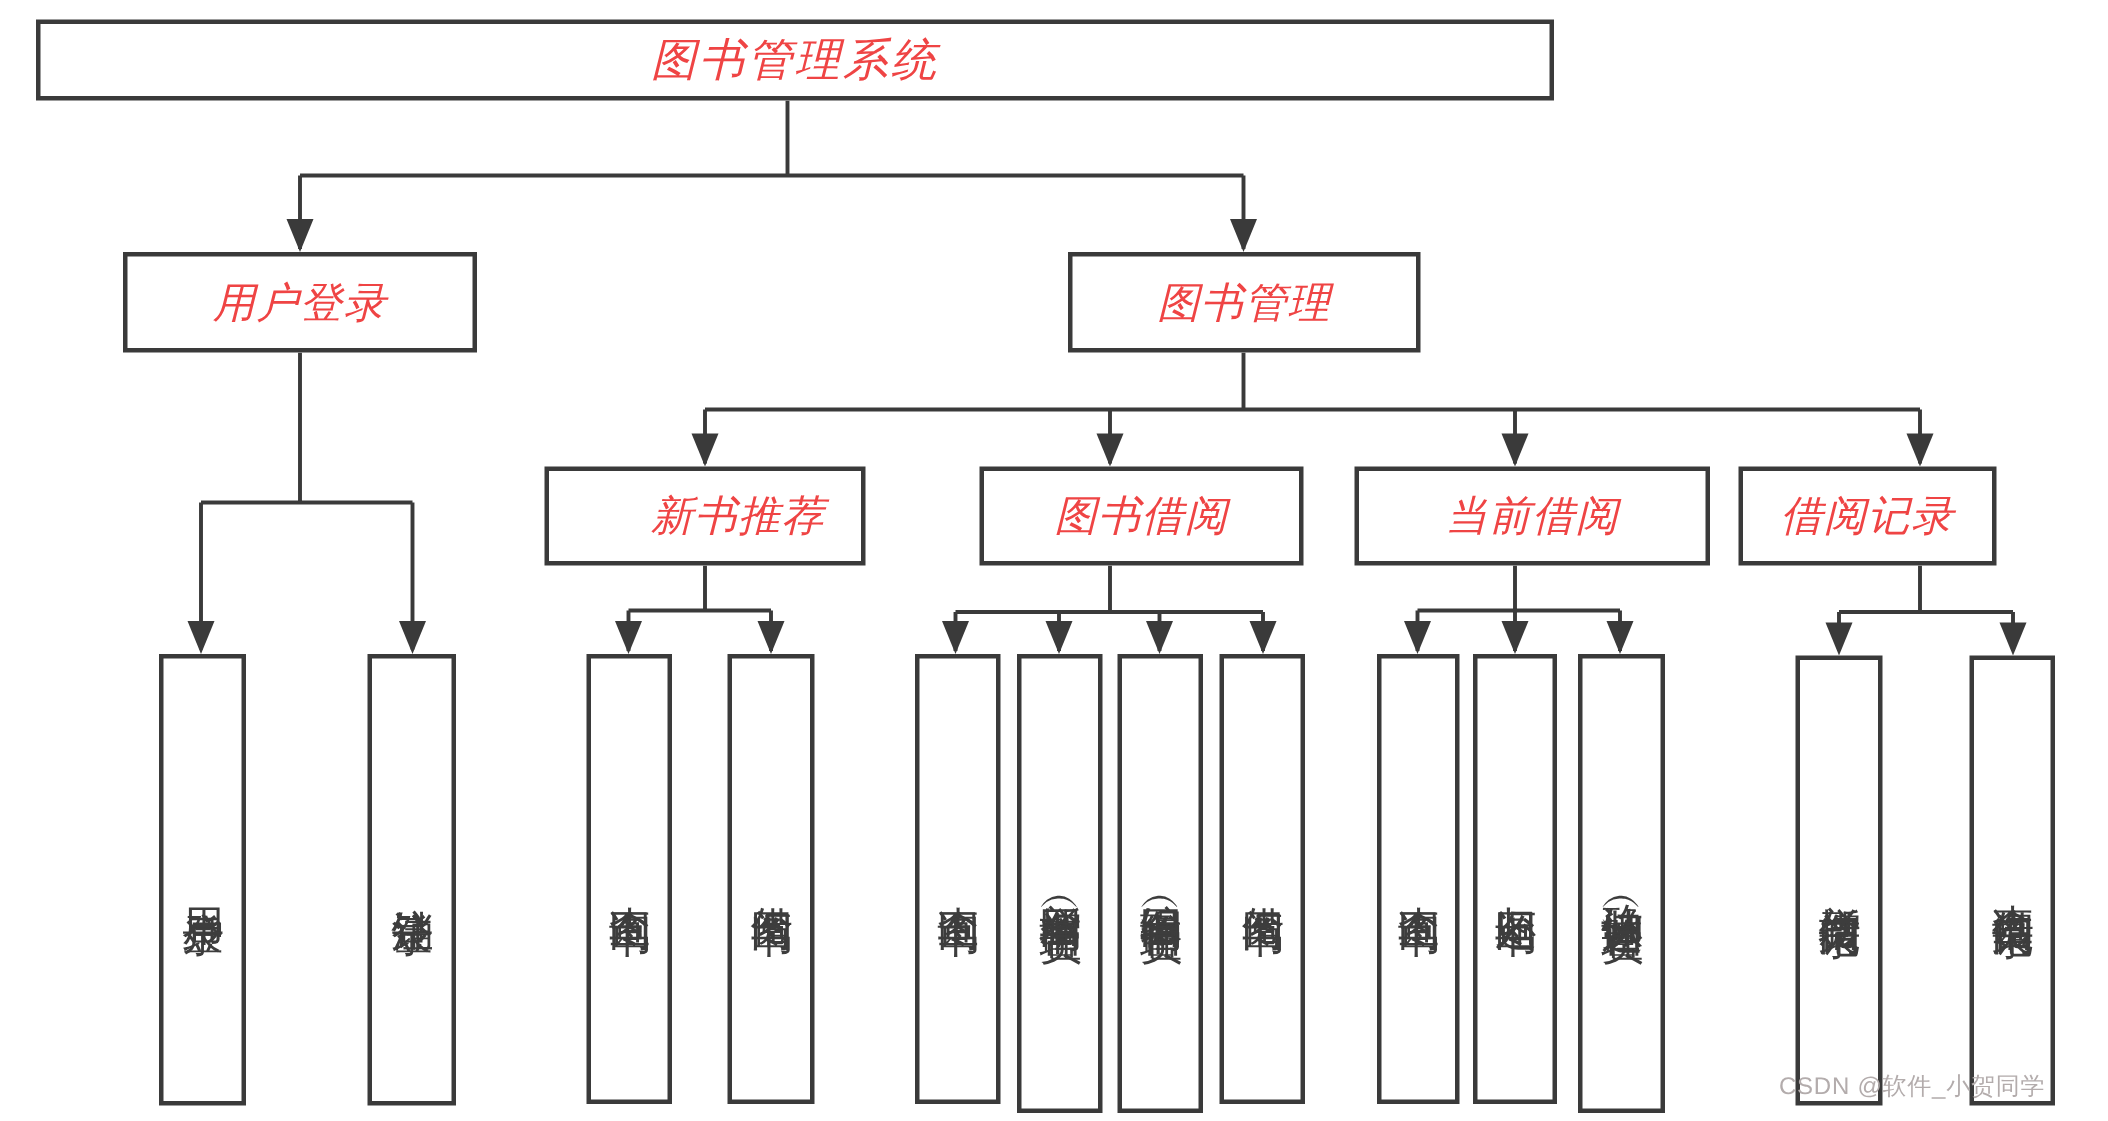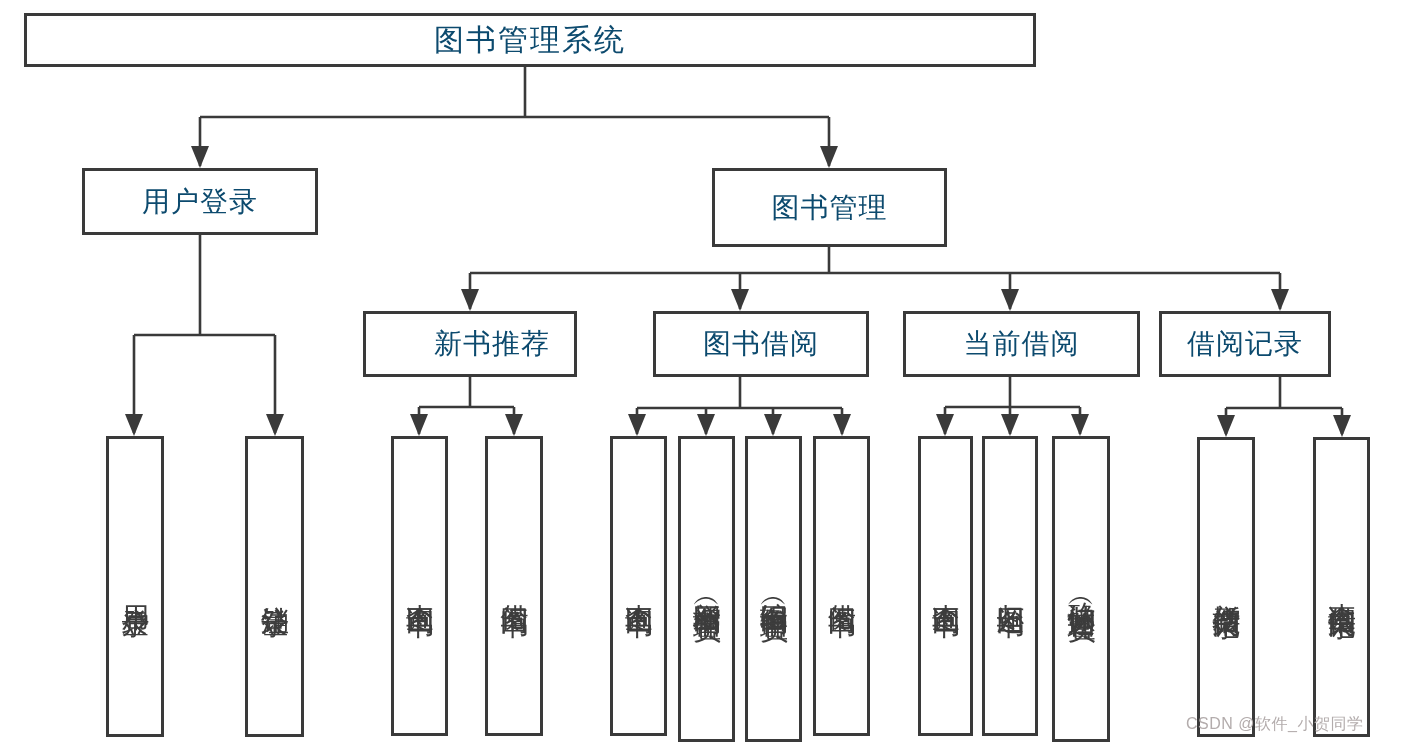--- a/index.html
+++ b/index.html
@@ -27,9 +27,10 @@
     justify-content: center;
     font-size: 28px;
     letter-spacing: 1px;
-    color: #0c4a6e;
+    color: #ef4444;
     z-index: 2;
     white-space: nowrap;
+    font-style: italic;
   }
   .hbox.root { font-size: 30px; letter-spacing: 2px; }
   .vbox {

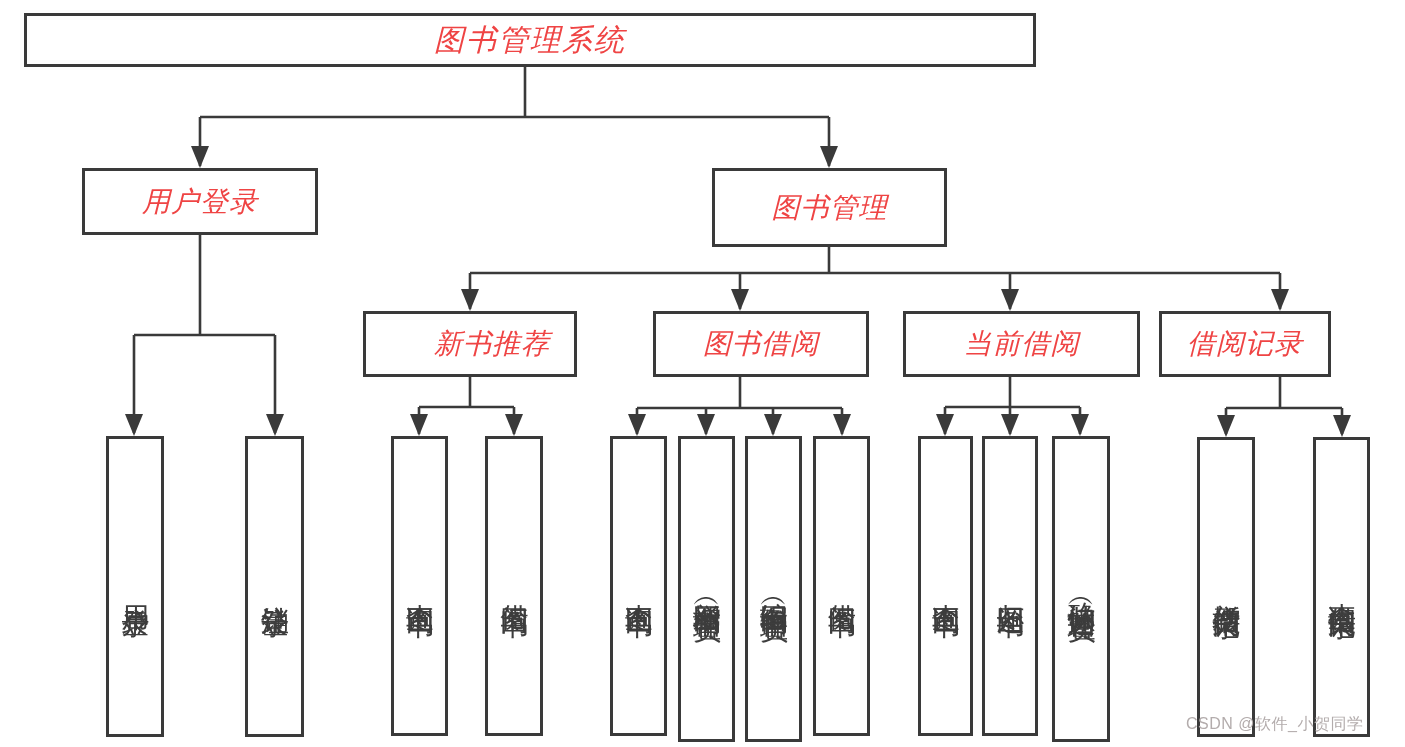--- a/index.html
+++ b/index.html
@@ -126,7 +126,7 @@
   <div class="hbox" style="left:82px; top:168px; width:236px; height:67px;">
     <span>用户登录</span>
   </div>
-  <div class="hbox" style="left:712px; top:168px; width:235px; height:79px;">
+  <div class="hbox" style="left:712px; top:168px; width:235px; height:67px;">
     <span>图书管理</span>
   </div>
 

